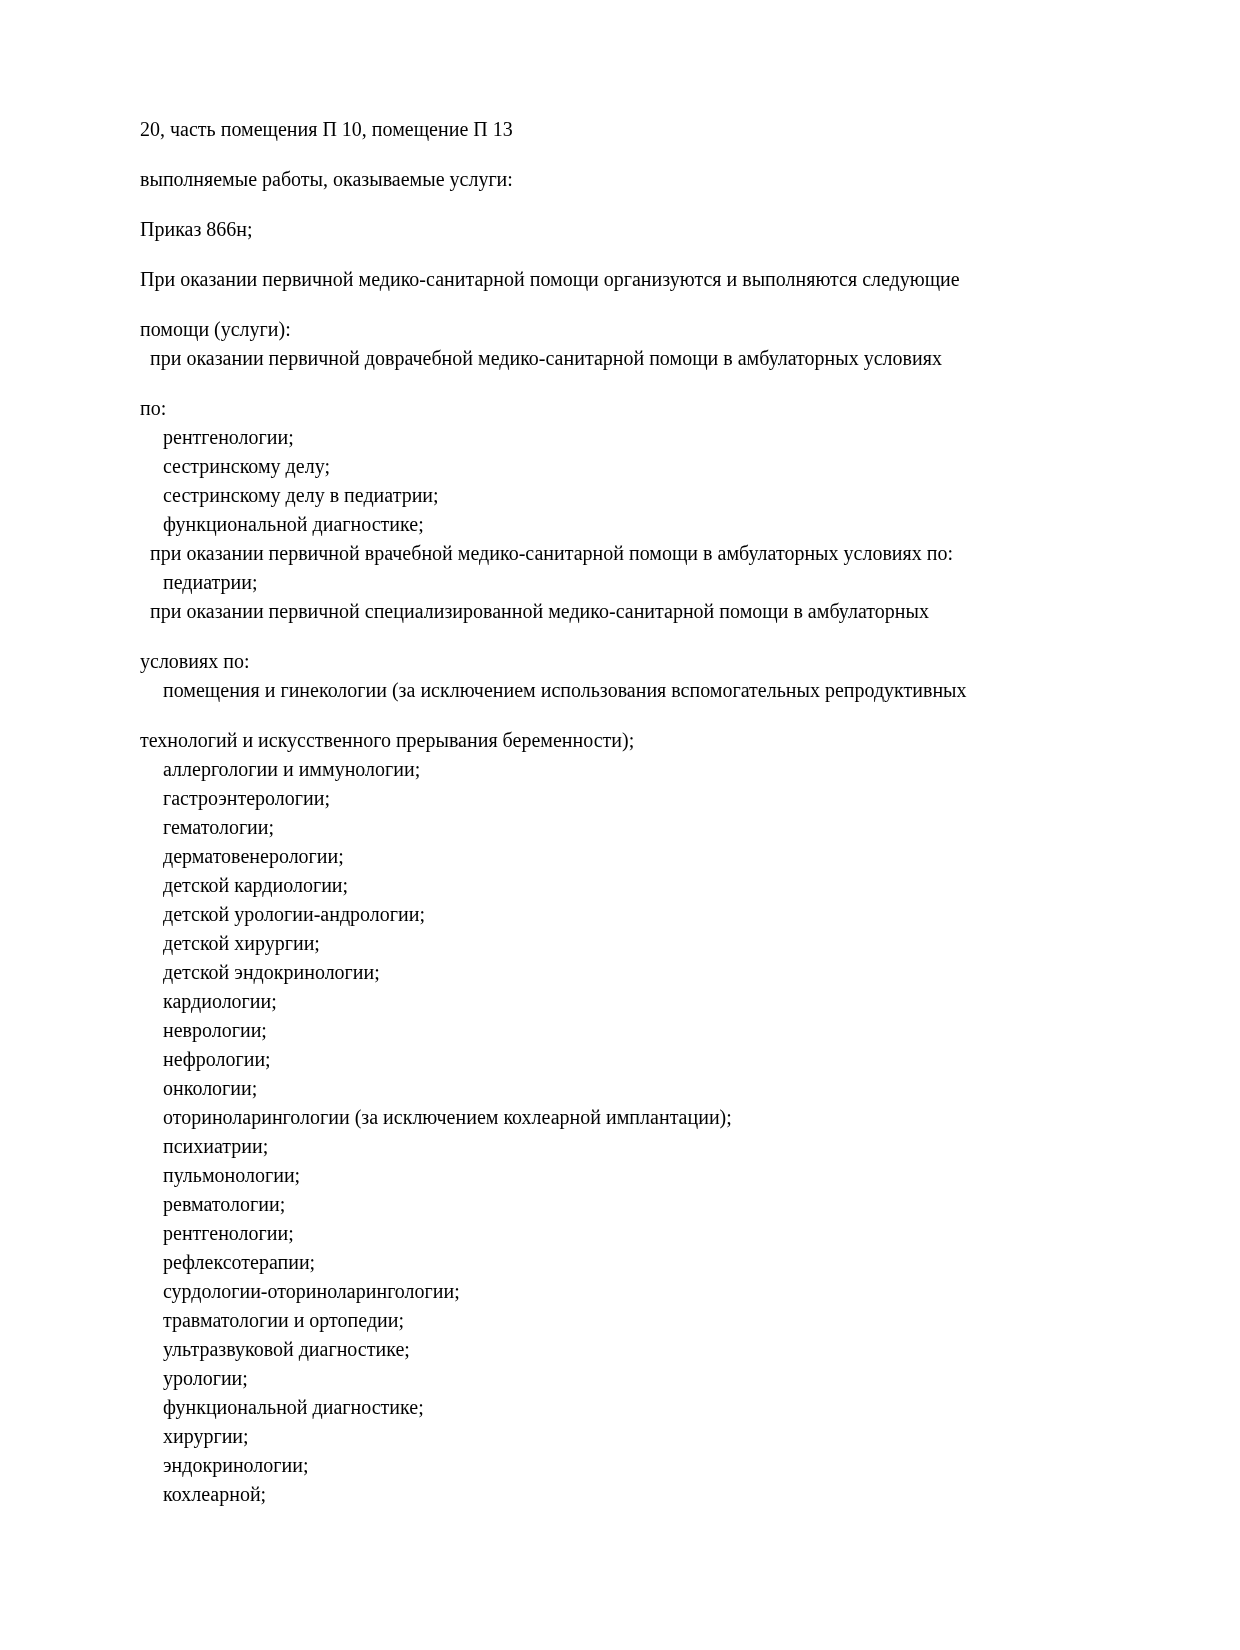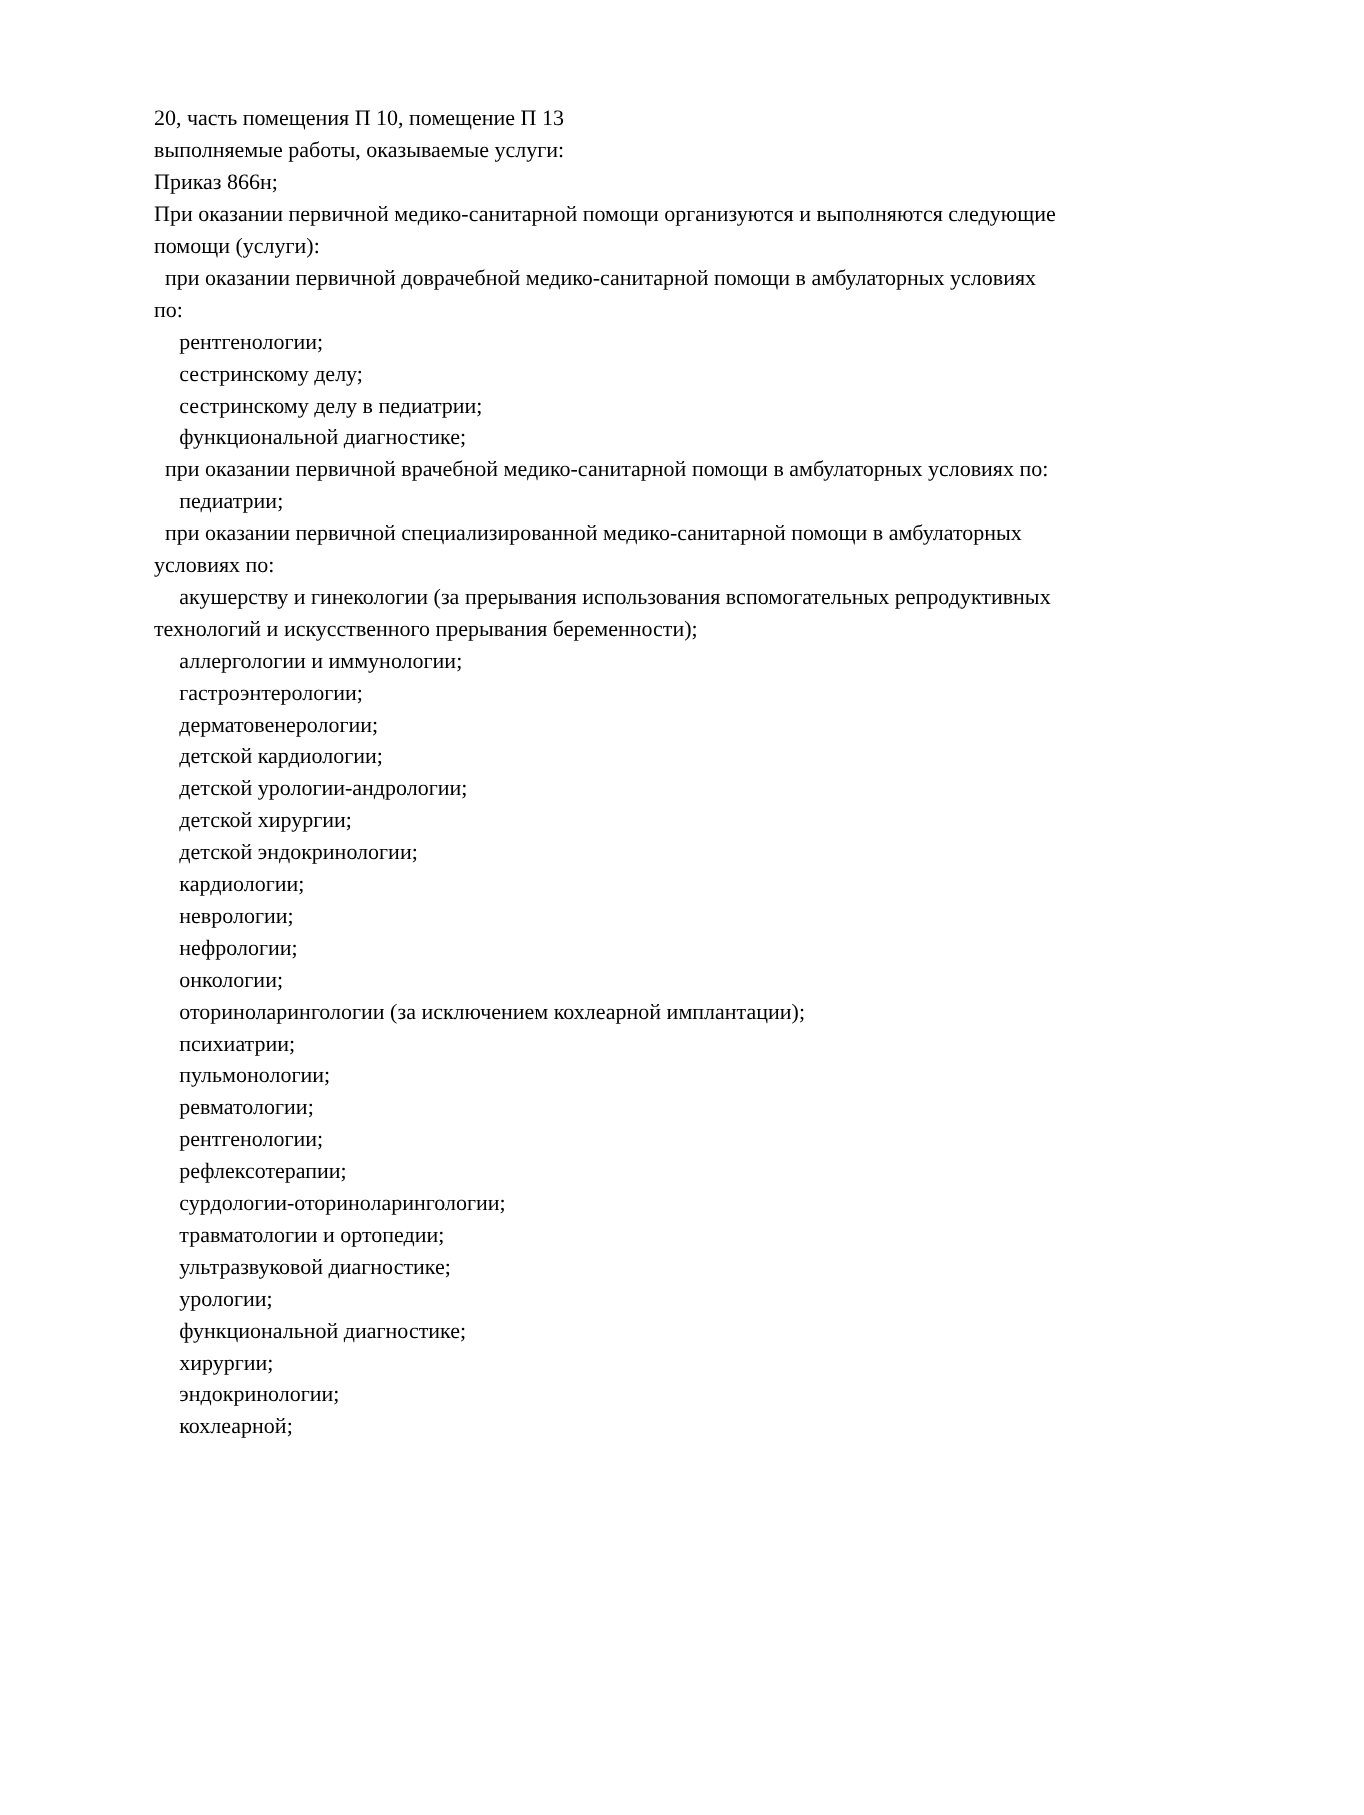--- a/index.html
+++ b/index.html
@@ -26,7 +26,7 @@
   .line {
     white-space: pre-wrap;
   }
-  .indent-0 { padding-left: 0; }
+  .indent-0 { padding-left: 0; margin-top: 21px; }
   .indent-1 { padding-left: 10px; }
   .indent-2 { padding-left: 23px; }
 </style>

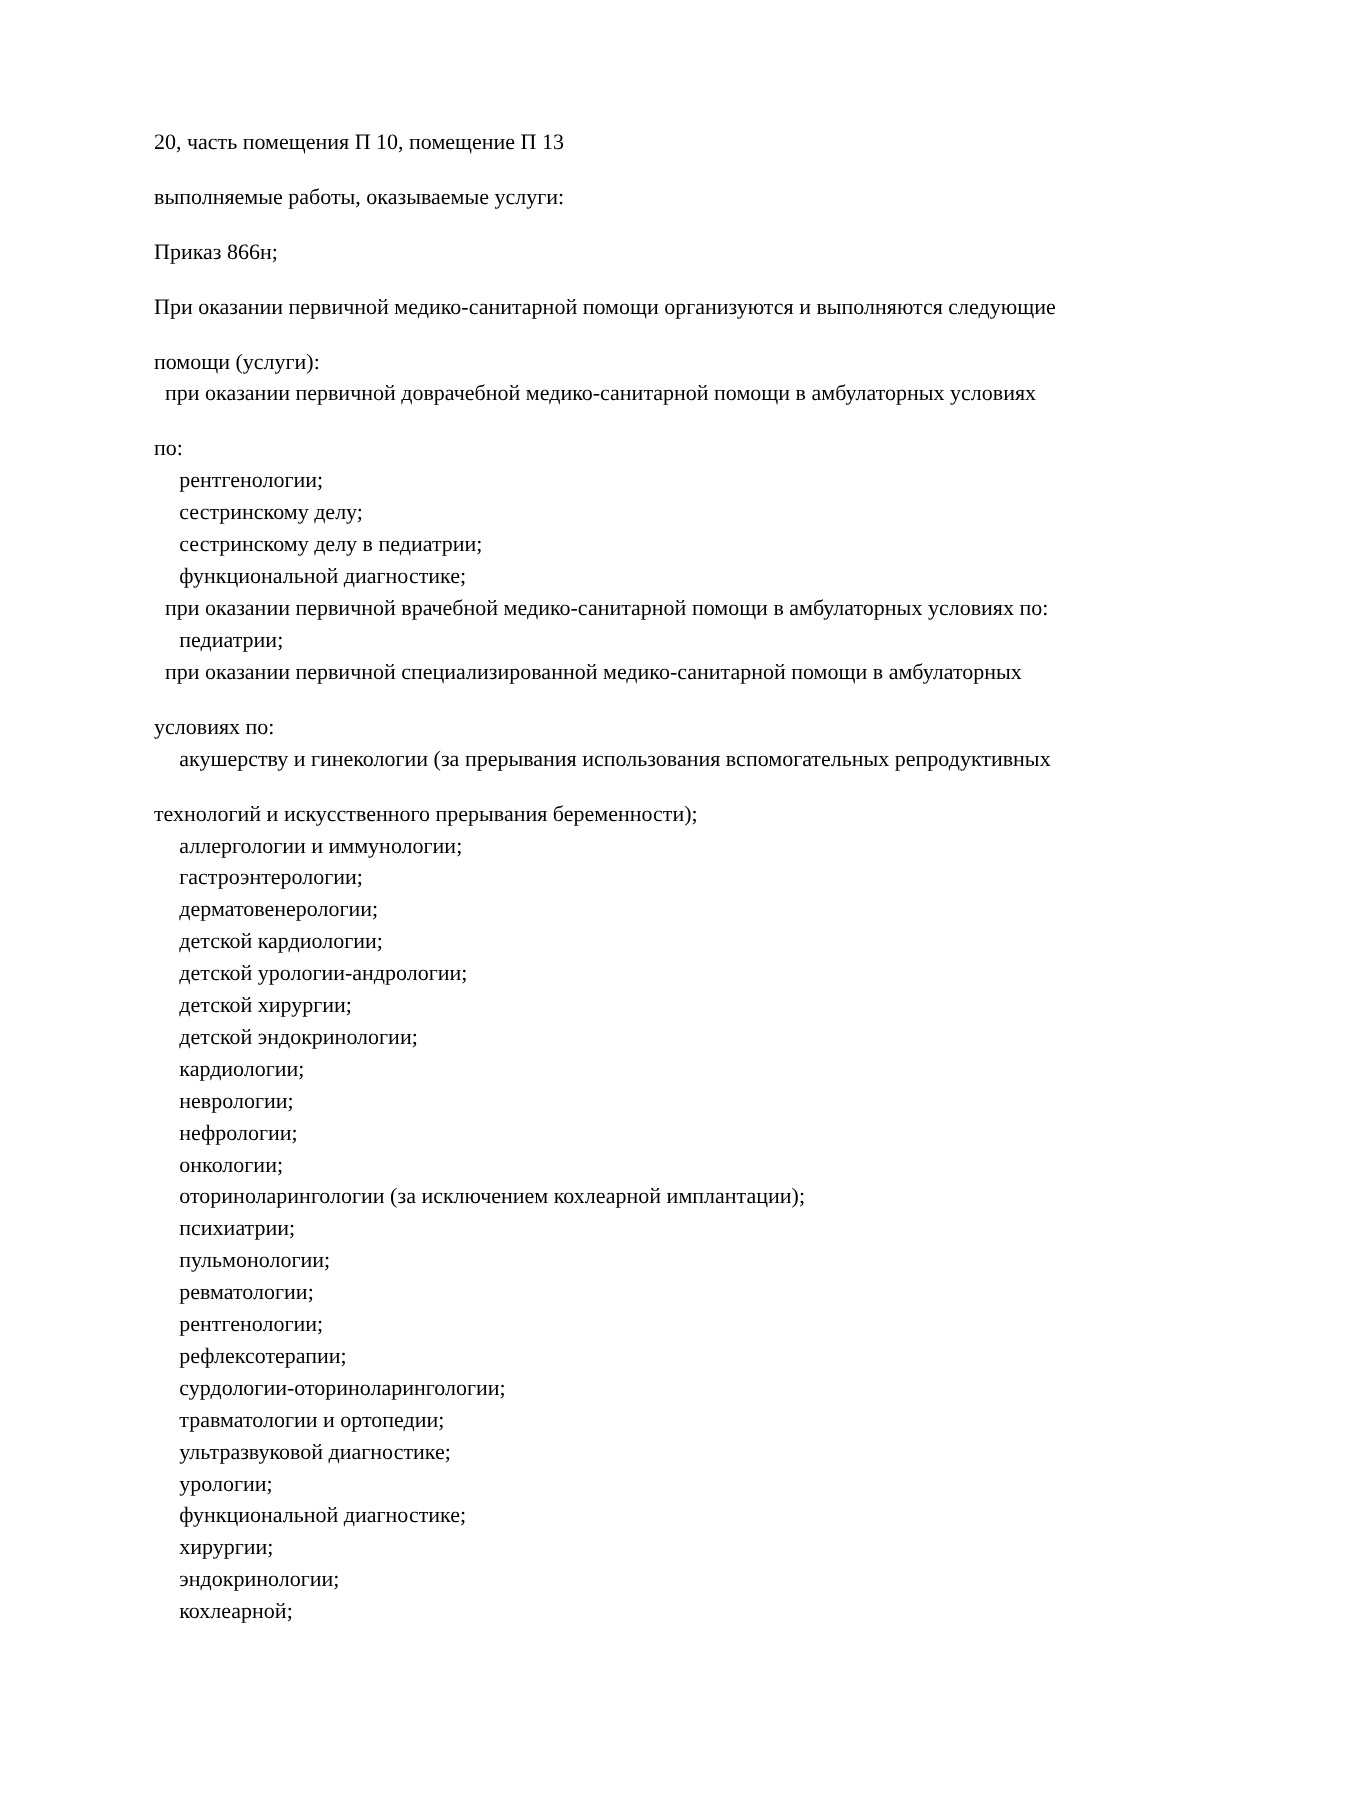--- a/index.html
+++ b/index.html
@@ -50,7 +50,7 @@
       <div class="line indent-2">педиатрии;</div>
       <div class="line indent-1">при оказании первичной специализированной медико-санитарной помощи в амбулаторных</div>
       <div class="line indent-0">условиях по:</div>
-      <div class="line indent-2">акушерству и гинекологии (за прерывания использования вспомогательных репродуктивных</div>
+      <div class="line indent-2">помещения и гинекологии (за исключением использования вспомогательных репродуктивных</div>
       <div class="line indent-0">технологий и искусственного прерывания беременности);</div>
       <div class="line indent-2">аллергологии и иммунологии;</div>
       <div class="line indent-2">гастроэнтерологии;</div>

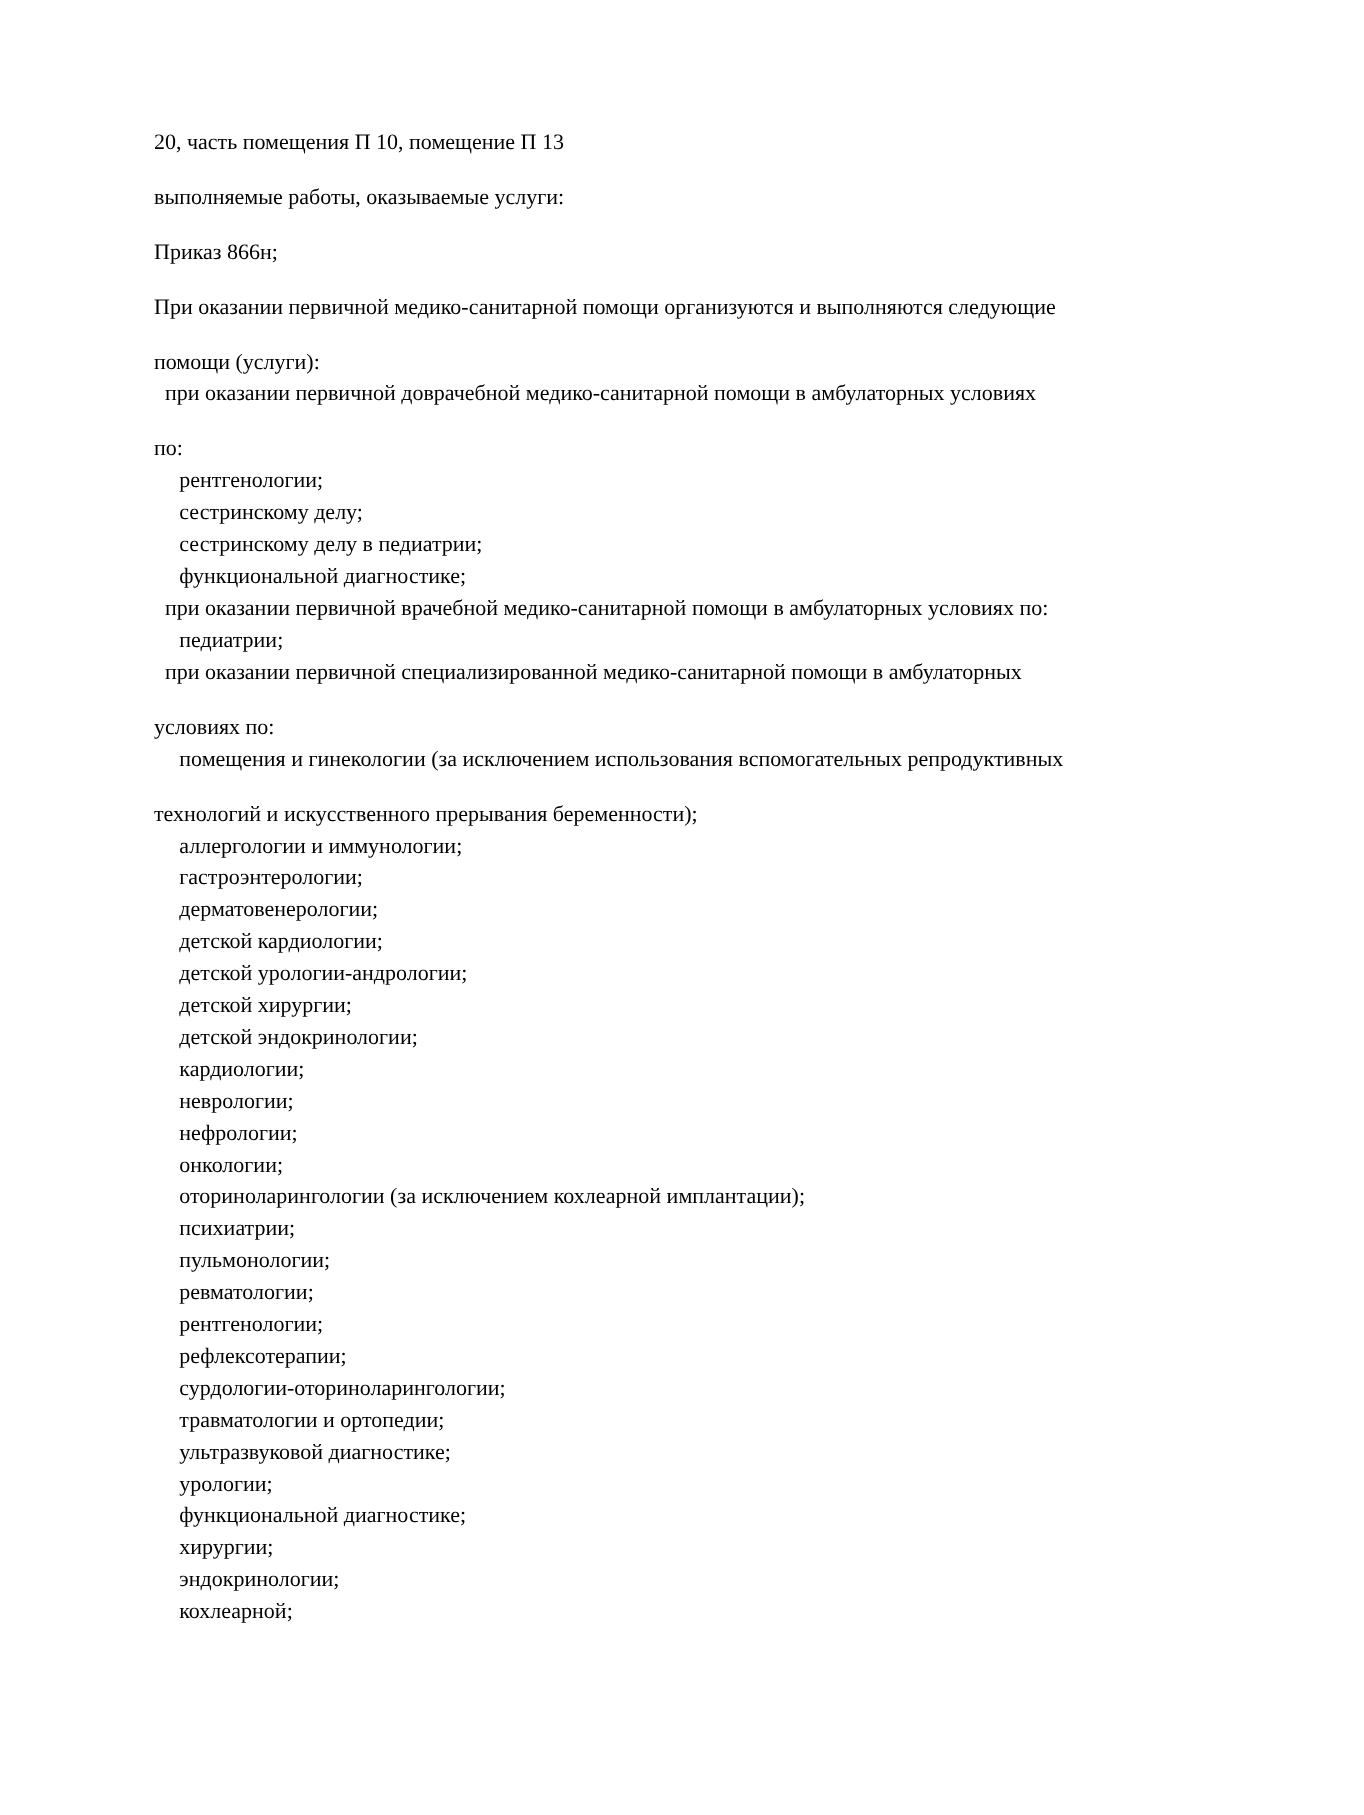--- a/index.html
+++ b/index.html
@@ -54,6 +54,7 @@
       <div class="line indent-0">технологий и искусственного прерывания беременности);</div>
       <div class="line indent-2">аллергологии и иммунологии;</div>
       <div class="line indent-2">гастроэнтерологии;</div>
+      <div class="line indent-2">гематологии;</div>
       <div class="line indent-2">дерматовенерологии;</div>
       <div class="line indent-2">детской кардиологии;</div>
       <div class="line indent-2">детской урологии-андрологии;</div>

